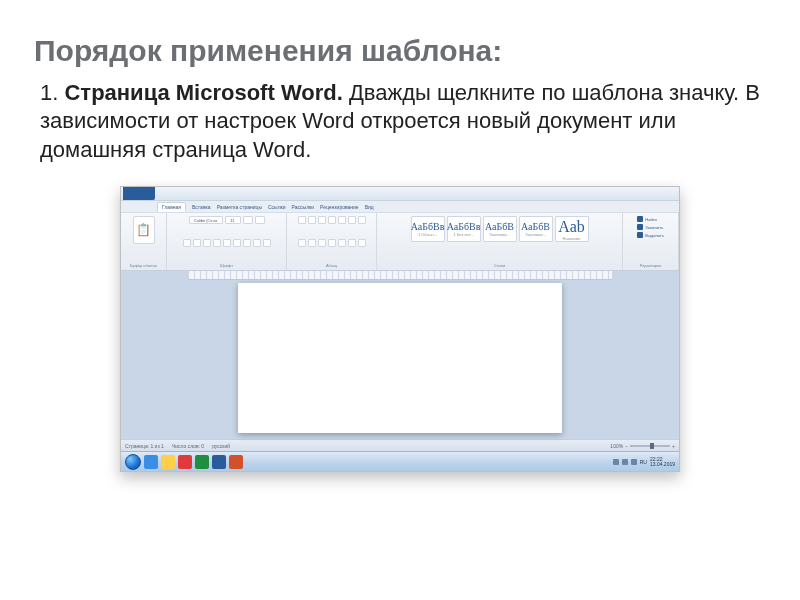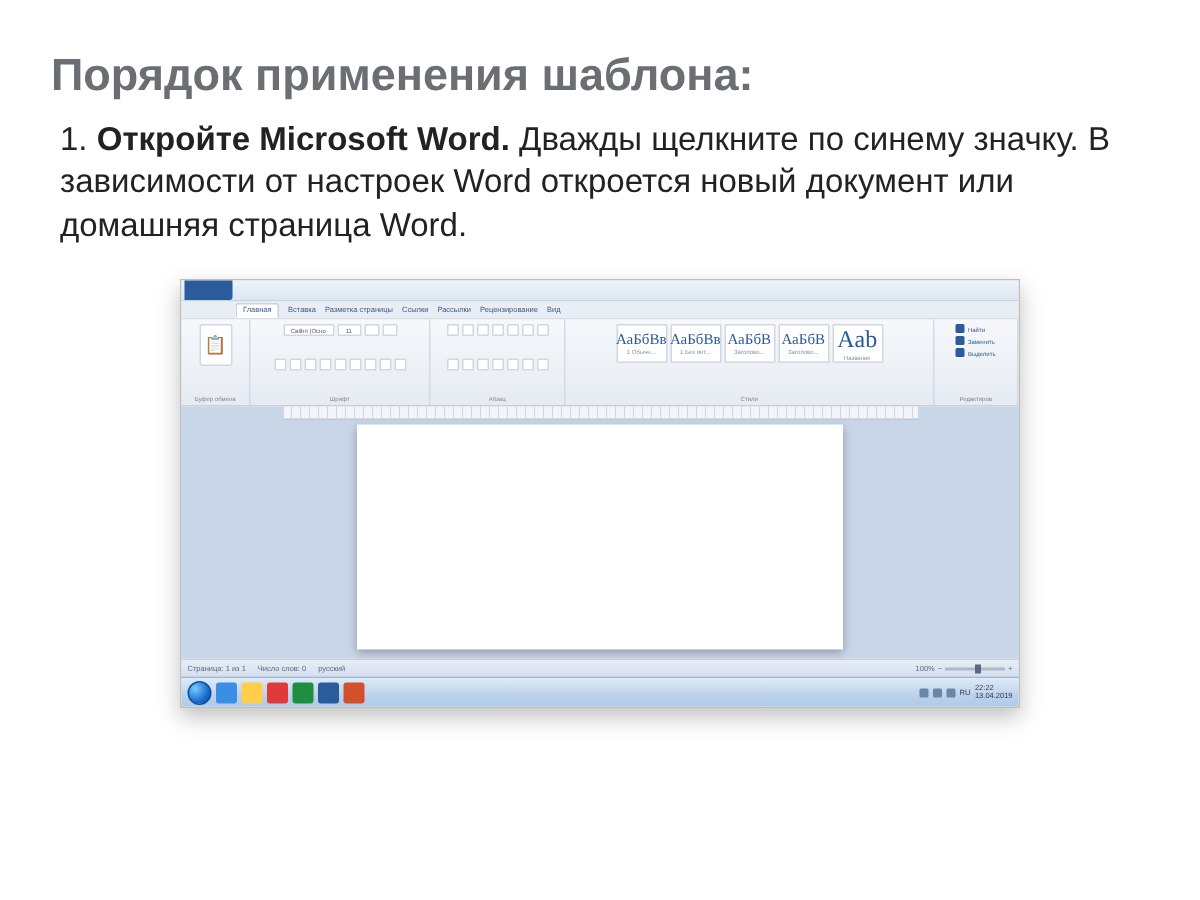--- a/index.html
+++ b/index.html
@@ -150,7 +150,7 @@
   <div class="title">Порядок применения шаблона:</div>
   <div class="body-text">
     <span>1.</span>
-    <b>Откройте Microsoft Word.</b><span> Дважды щелкните по синему значку. В зависимости от настроек Word откроется новый документ или домашняя страница Word.</span>
+    <b>Страница Microsoft Word.</b><span> Дважды щелкните по синему значку. В зависимости от настроек Word откроется новый документ или домашняя страница Word.</span>
   </div>
 
   <div class="word-wrap">

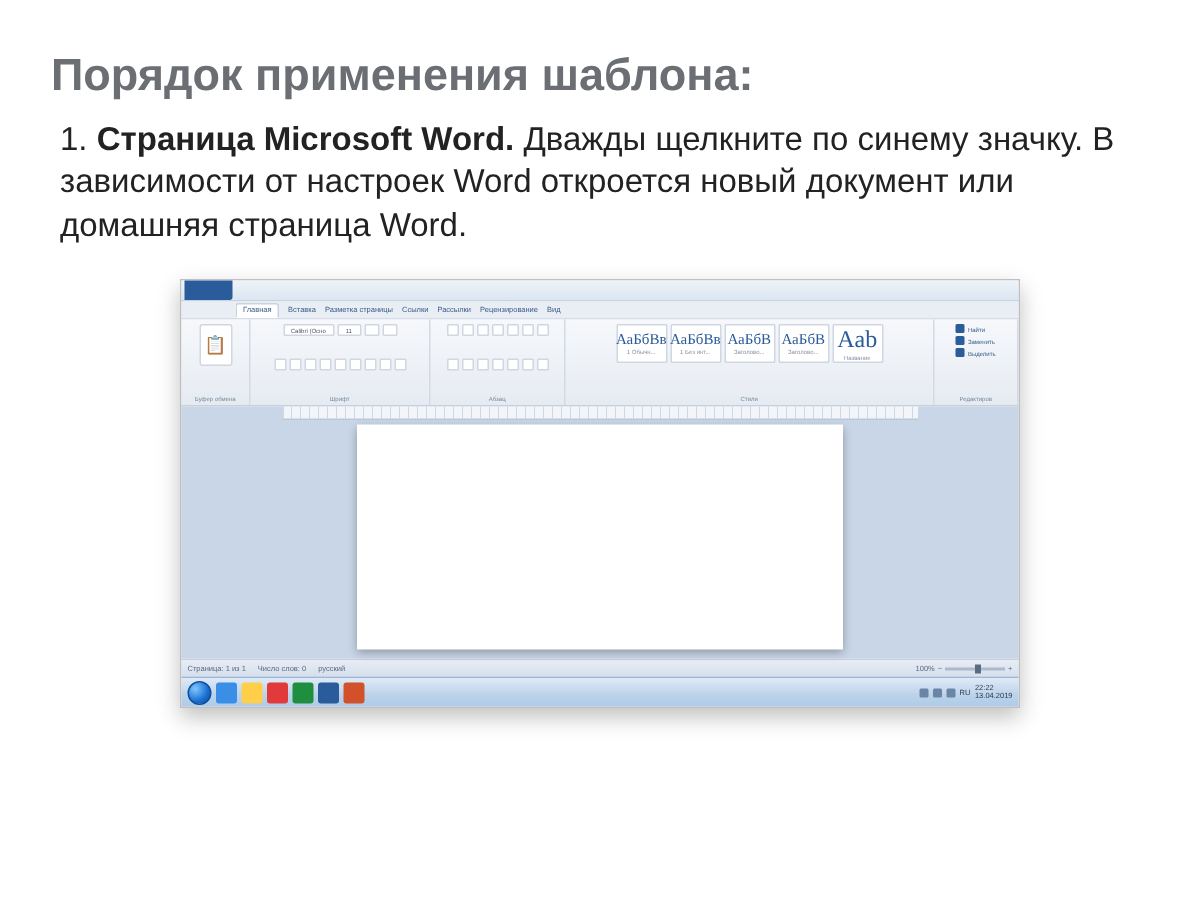--- a/index.html
+++ b/index.html
@@ -150,7 +150,7 @@
   <div class="title">Порядок применения шаблона:</div>
   <div class="body-text">
     <span>1.</span>
-    <b>Страница Microsoft Word.</b><span> Дважды щелкните по синему значку. В зависимости от настроек Word откроется новый документ или домашняя страница Word.</span>
+    <b>Страница Microsoft Word.</b><span> Дважды щелкните по шаблона значку. В зависимости от настроек Word откроется новый документ или домашняя страница Word.</span>
   </div>
 
   <div class="word-wrap">

